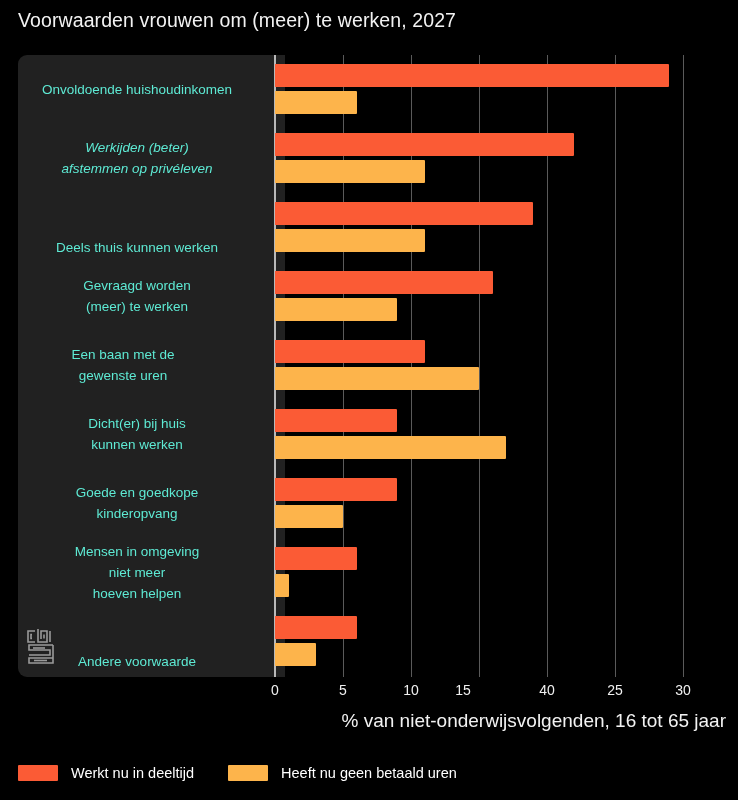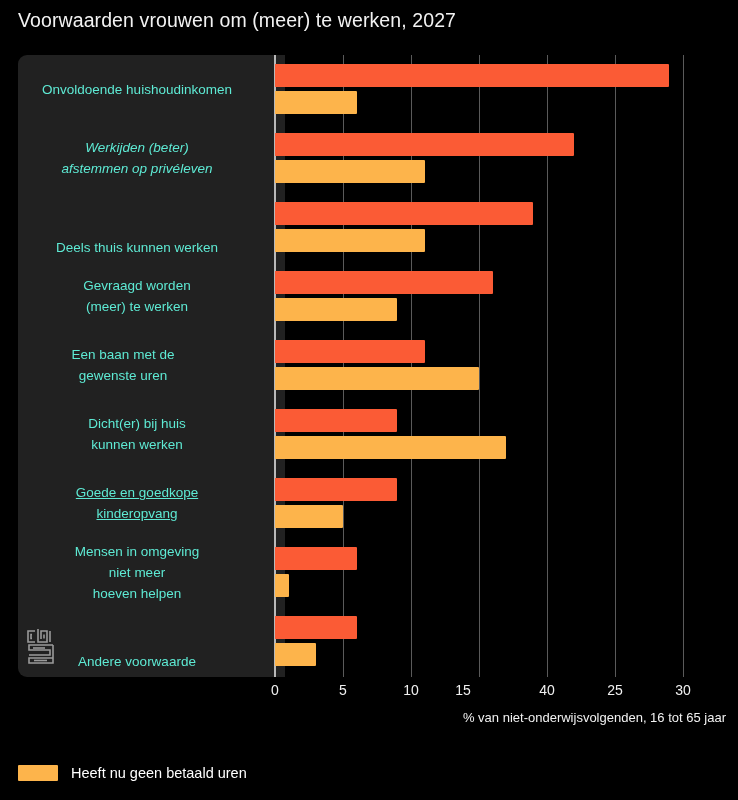--- a/index.html
+++ b/index.html
@@ -217,7 +217,7 @@
 gewenste uren</div>
         <div class="cat-label" style="top: 358px; right: 476px;">Dicht(er) bij huis
 kunnen werken</div>
-        <div class="cat-label" style="top: 427px; right: 476px; text-decoration: underline;">Goede en goedkope
+        <div class="cat-label" style="top: 427px; right: 476px;">Goede en goedkope
 kinderopvang</div>
         <div class="cat-label" style="top: 485.5px; right: 476px;">Mensen in omgeving
 niet meer

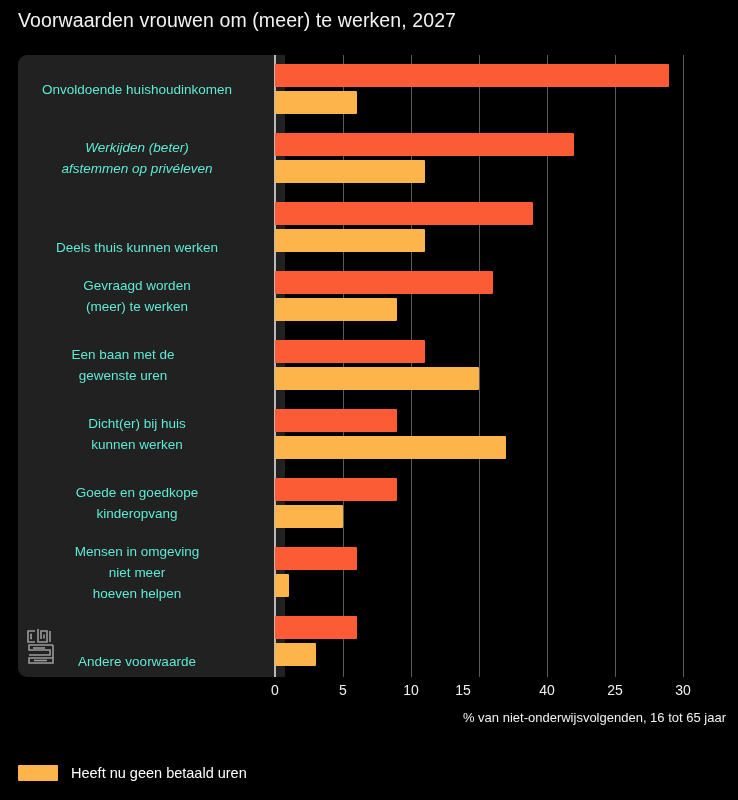--- a/index.html
+++ b/index.html
@@ -127,7 +127,7 @@
     position: absolute;
     right: 12px;
     top: 710px;
-    font-size: 13px;
+    font-size: 19px;
     color: #f2f2f2;
     white-space: nowrap;
   }

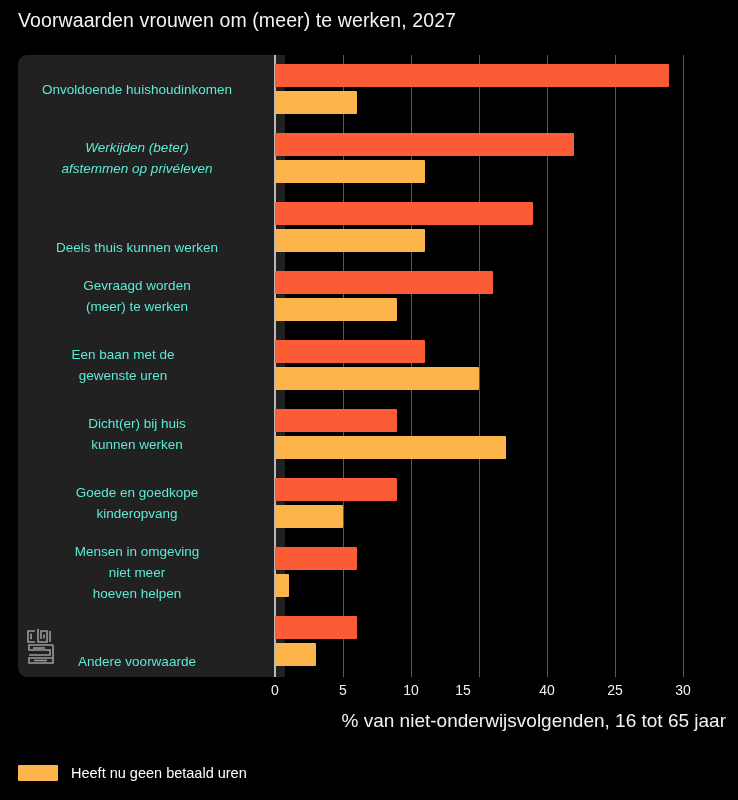--- a/index.html
+++ b/index.html
@@ -255,6 +255,10 @@
 
   <div class="legend" id="legend">
       <div class="legend-item">
+        <span class="legend-swatch" style="background: rgb(251, 91, 53);"></span>
+        <span class="legend-label">Werkt nu in deeltijd</span>
+      </div>
+      <div class="legend-item">
         <span class="legend-swatch" style="background: rgb(253, 180, 75);"></span>
         <span class="legend-label">Heeft nu geen betaald uren</span>
       </div>

